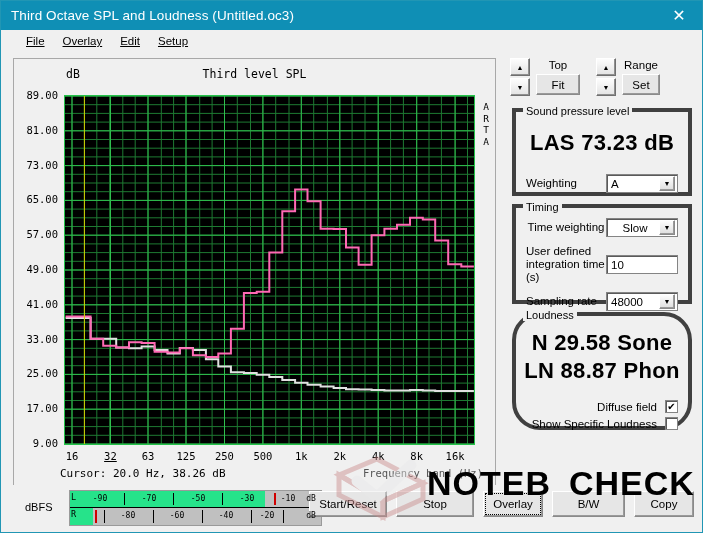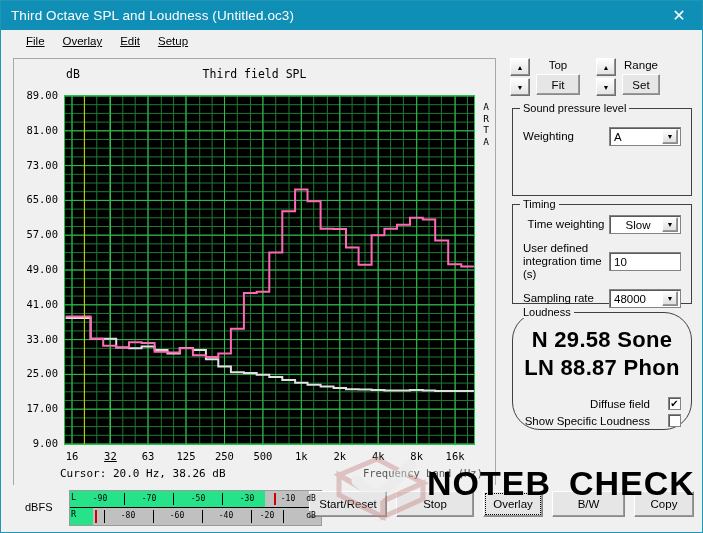--- a/index.html
+++ b/index.html
@@ -246,7 +246,7 @@
 
     <div class="chart-frame">
       <div class="db-label">dB</div>
-      <div class="chart-title">Third field SPL</div>
+      <div class="chart-title">Third level SPL</div>
 
       <div class="ylabels" id="ylabels">
           <span style="top: 6px;">89.00</span>

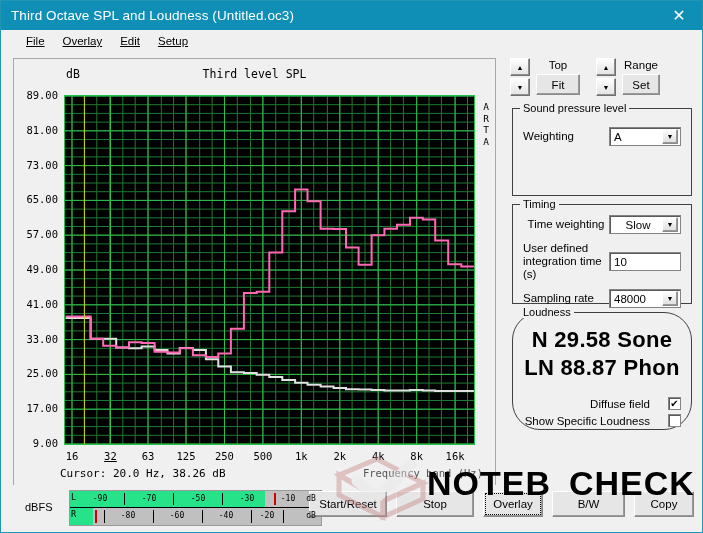--- a/index.html
+++ b/index.html
@@ -132,7 +132,7 @@
   }
   .grp{
     position:relative;margin:8px 6px 0 6px;
-    border:1px solid #404040;
+    border:4px solid #404040;
     box-sizing:border-box;
     background:#f0f0f0;
   }

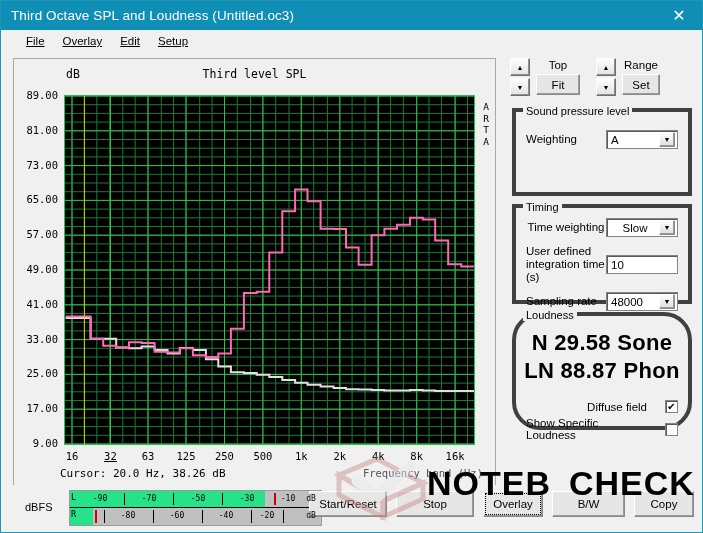--- a/index.html
+++ b/index.html
@@ -418,6 +418,7 @@
 
       <div class="grp" style="height:88px;">
         <span class="legend">Sound pressure level</span>
+        <div class="bigval" style="margin-top:18px;">LAS 73.23 dB</div>
         <div class="field-row" style="margin-top:18px;">
           <span class="field-lbl">Weighting</span>
           <div class="combo">

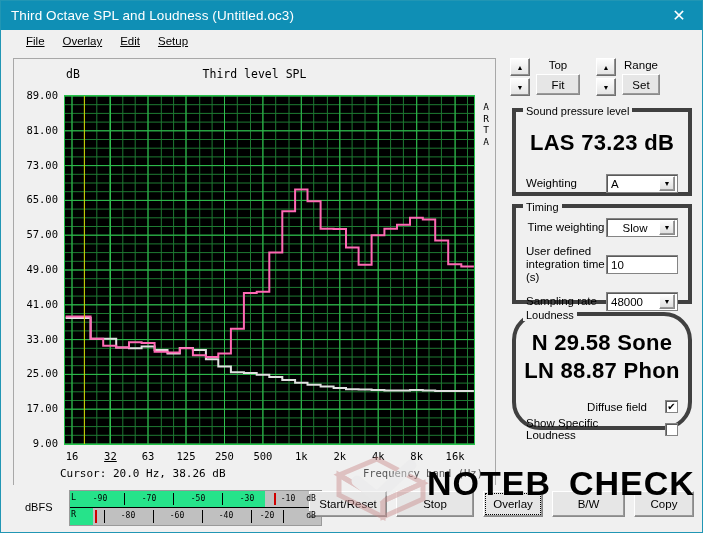--- a/index.html
+++ b/index.html
@@ -176,7 +176,7 @@
     display:flex;align-items:center;justify-content:flex-end;
     margin:4px 10px 4px 10px;
   }
-  .chk-lbl{font-size:11.5px;color:#000;margin-right:18px;}
+  .chk-lbl{font-size:11.5px;color:#000;margin-right:8px;}
   .chkbox{
     width:13px;height:13px;background:#fff;border:1px solid #848484;
     box-shadow:inset 1px 1px 0 #5a5a5a;box-sizing:border-box;

